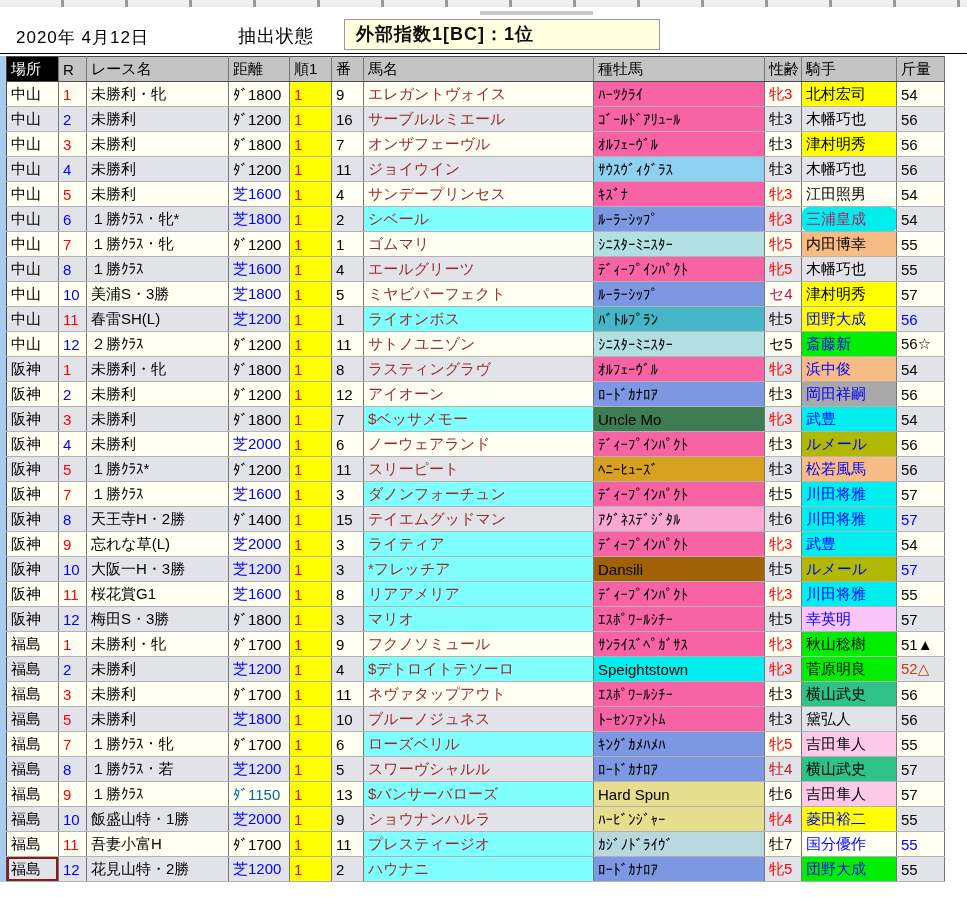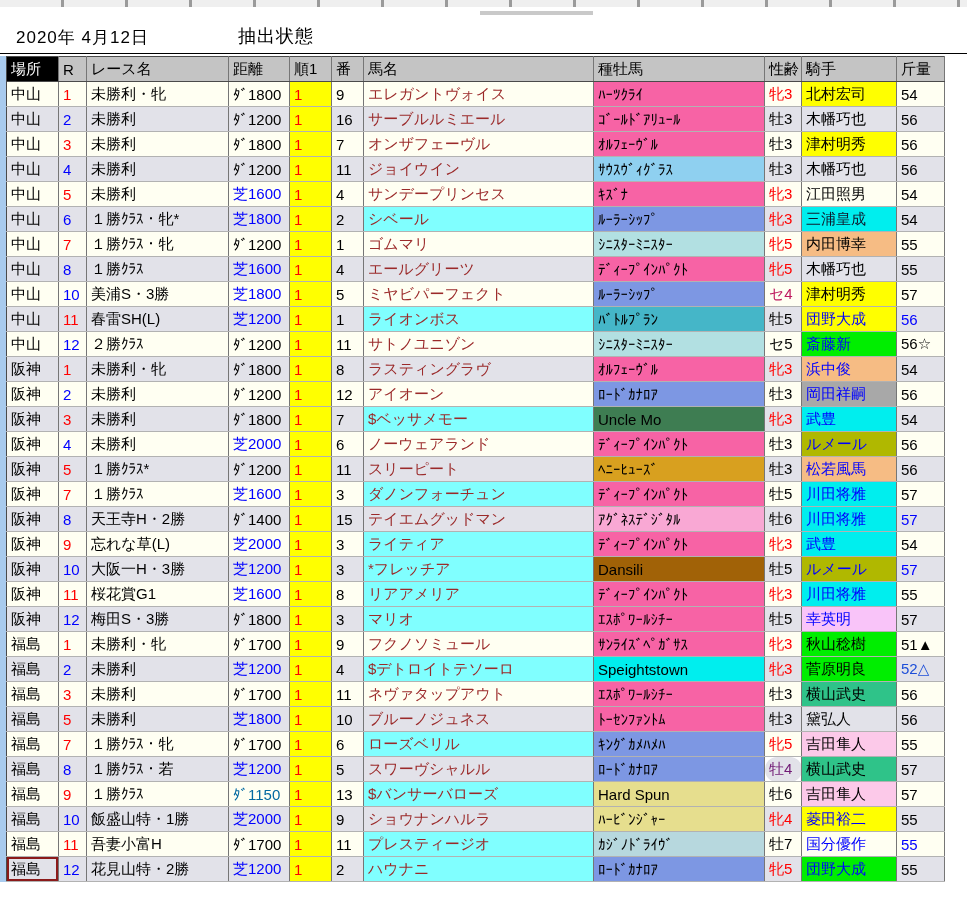--- a/index.html
+++ b/index.html
@@ -67,6 +67,7 @@
 
   <div class="date-text">2020年 4月12日</div>
   <div class="status-label">抽出状態</div>
+  <div class="status-box">外部指数1[BC]：1位</div>
   <div class="top-divider"></div>
 
   <div class="left-strip"></div>

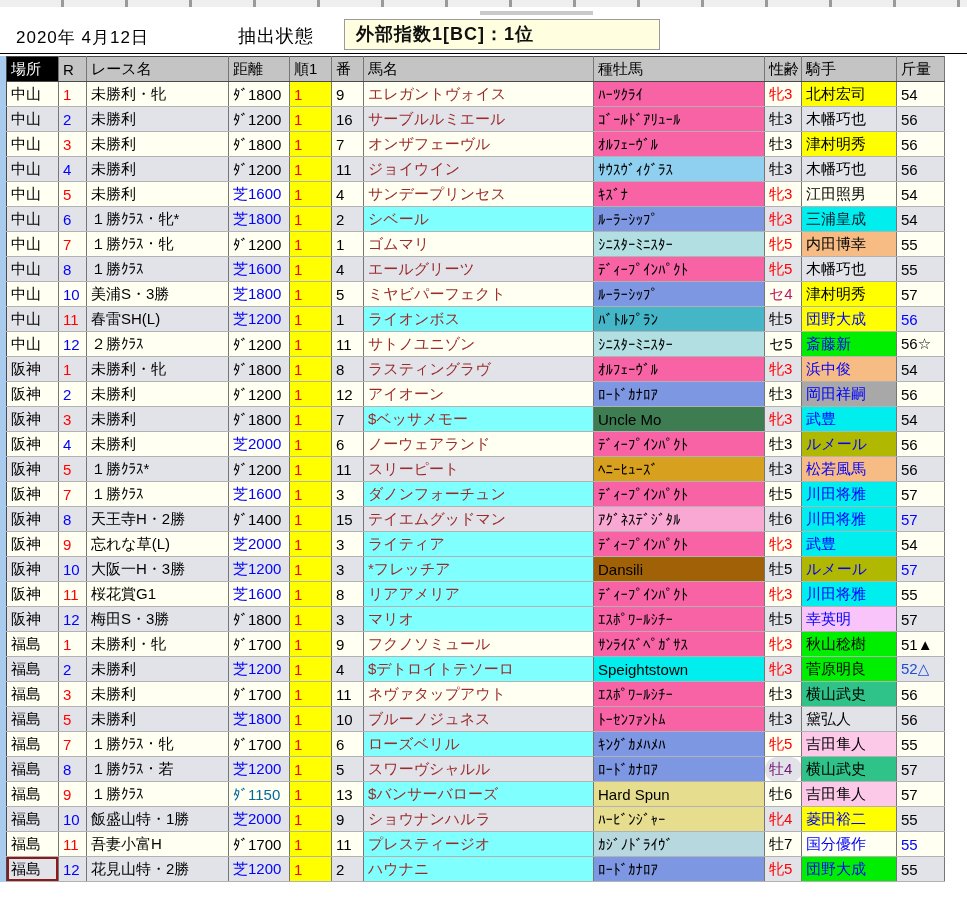--- a/index.html
+++ b/index.html
@@ -164,7 +164,7 @@
       <td class="c6 horse" style="background-color: rgb(128, 255, 255);">シベール</td>
       <td class="c7" style="background-color: rgb(125, 151, 227);">ﾙｰﾗｰｼｯﾌﾟ</td>
       <td class="c8" style="color: rgb(255, 0, 0);">牝3</td>
-      <td class="c9" style="color: #0f172a; background-color: rgb(0, 238, 238);">三浦皇成</td>
+      <td class="c9" style="color: #be185d; background-color: rgb(0, 238, 238); border-radius: 7px;">三浦皇成</td>
       <td class="c10" style="color: rgb(0, 0, 0);">54</td>
     </tr>
         <tr class="odd">

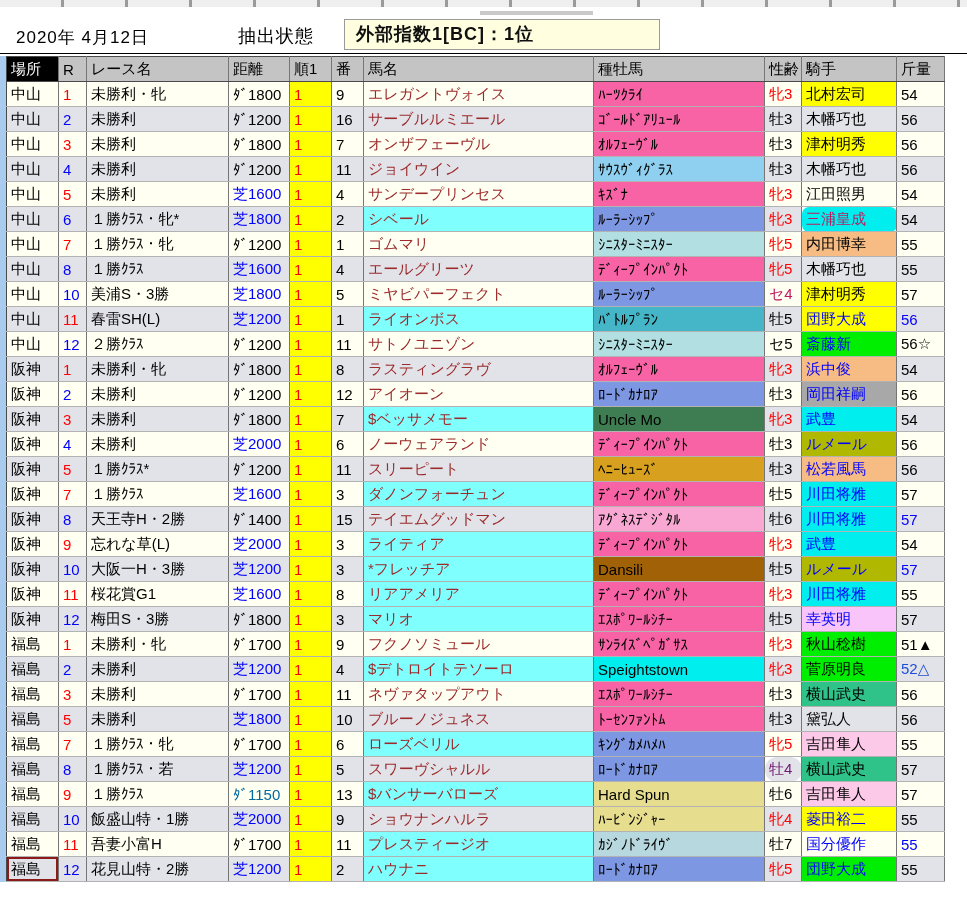--- a/index.html
+++ b/index.html
@@ -399,7 +399,7 @@
       <td class="c7" style="background-color: rgb(0, 238, 238);">Speightstown</td>
       <td class="c8" style="color: rgb(255, 0, 0);">牝3</td>
       <td class="c9" style="color: rgb(0, 0, 0); background-color: rgb(0, 238, 0);">菅原明良</td>
-      <td class="c10" style="color: #1d4ed8;">52△</td>
+      <td class="c10" style="color: #c2410c;">52△</td>
     </tr>
         <tr class="odd">
       <td class="c0">福島</td>

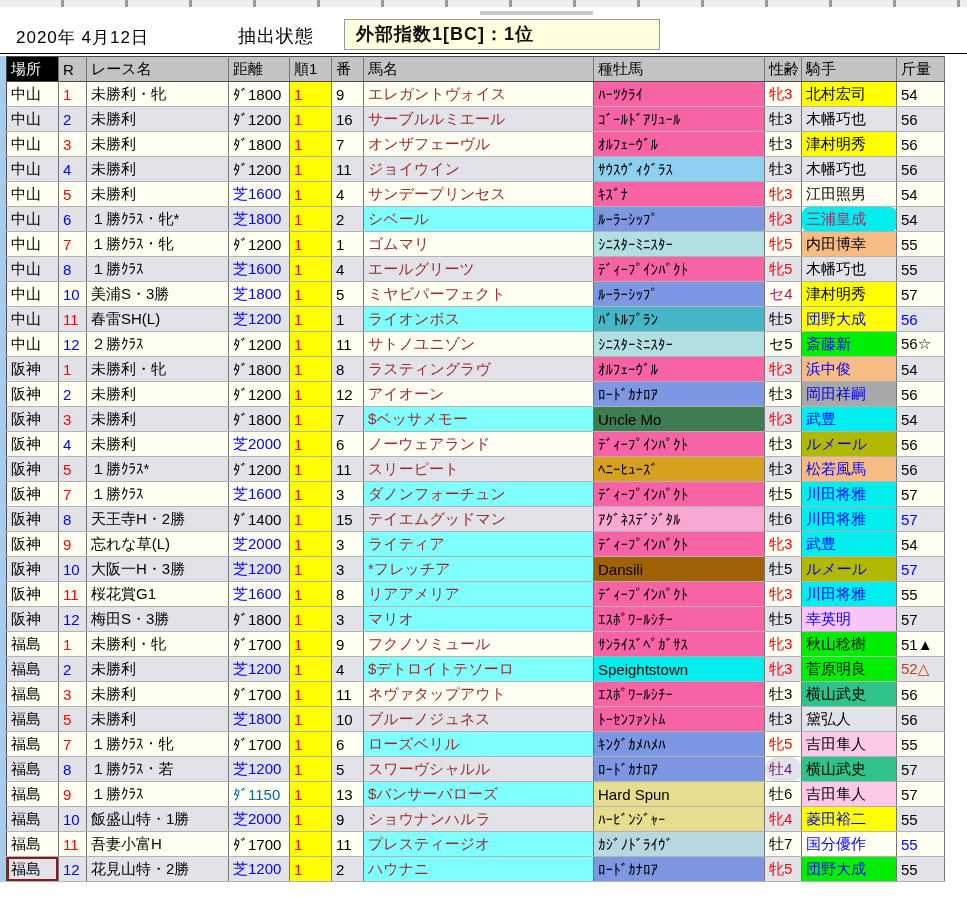--- a/index.html
+++ b/index.html
@@ -449,7 +449,7 @@
       <td class="c5">5</td>
       <td class="c6 horse">スワーヴシャルル</td>
       <td class="c7" style="background-color: rgb(125, 151, 227);">ﾛｰﾄﾞｶﾅﾛｱ</td>
-      <td class="c8" style="color: #701a75; border-radius: 12px;">牡4</td>
+      <td class="c8" style="color: #b91c1c;">牡4</td>
       <td class="c9" style="color: rgb(0, 0, 0); background-color: rgb(47, 195, 137);">横山武史</td>
       <td class="c10" style="color: rgb(0, 0, 0);">57</td>
     </tr>

